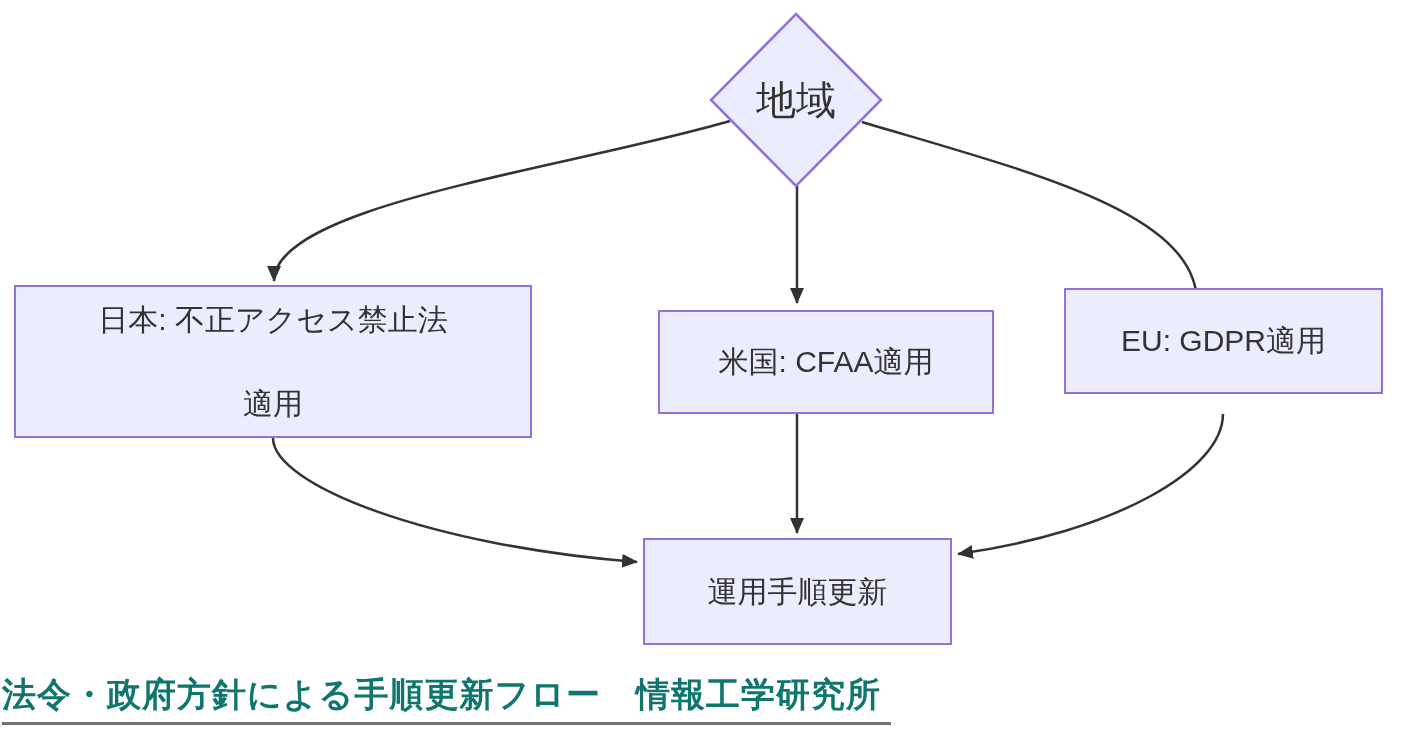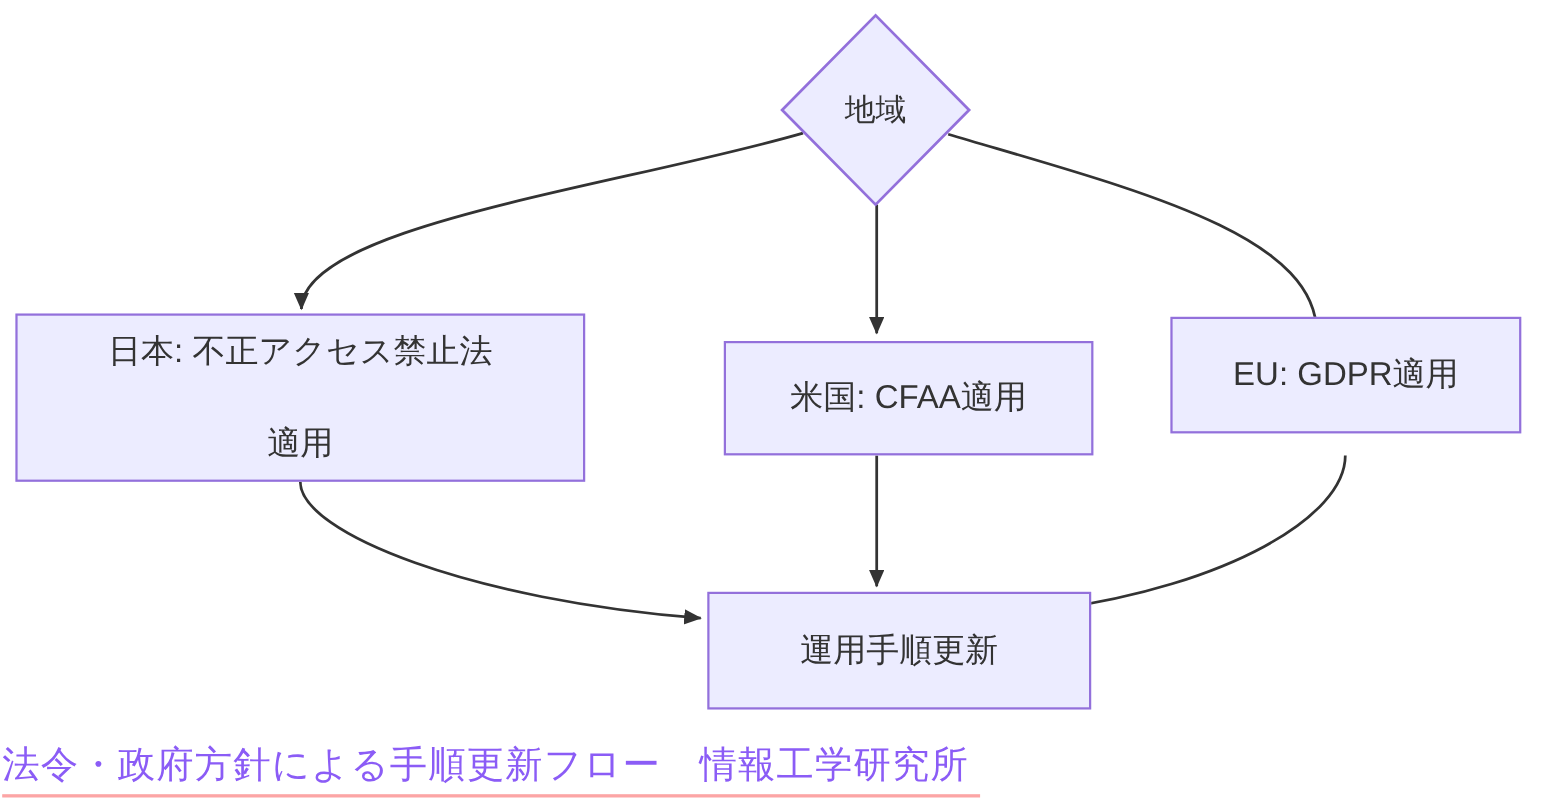--- a/index.html
+++ b/index.html
@@ -54,7 +54,7 @@
     align-items: center;
     justify-content: center;
     color: #333333;
-    font-size: 28px;
+    font-size: 40px;
   }
 
   .caption {

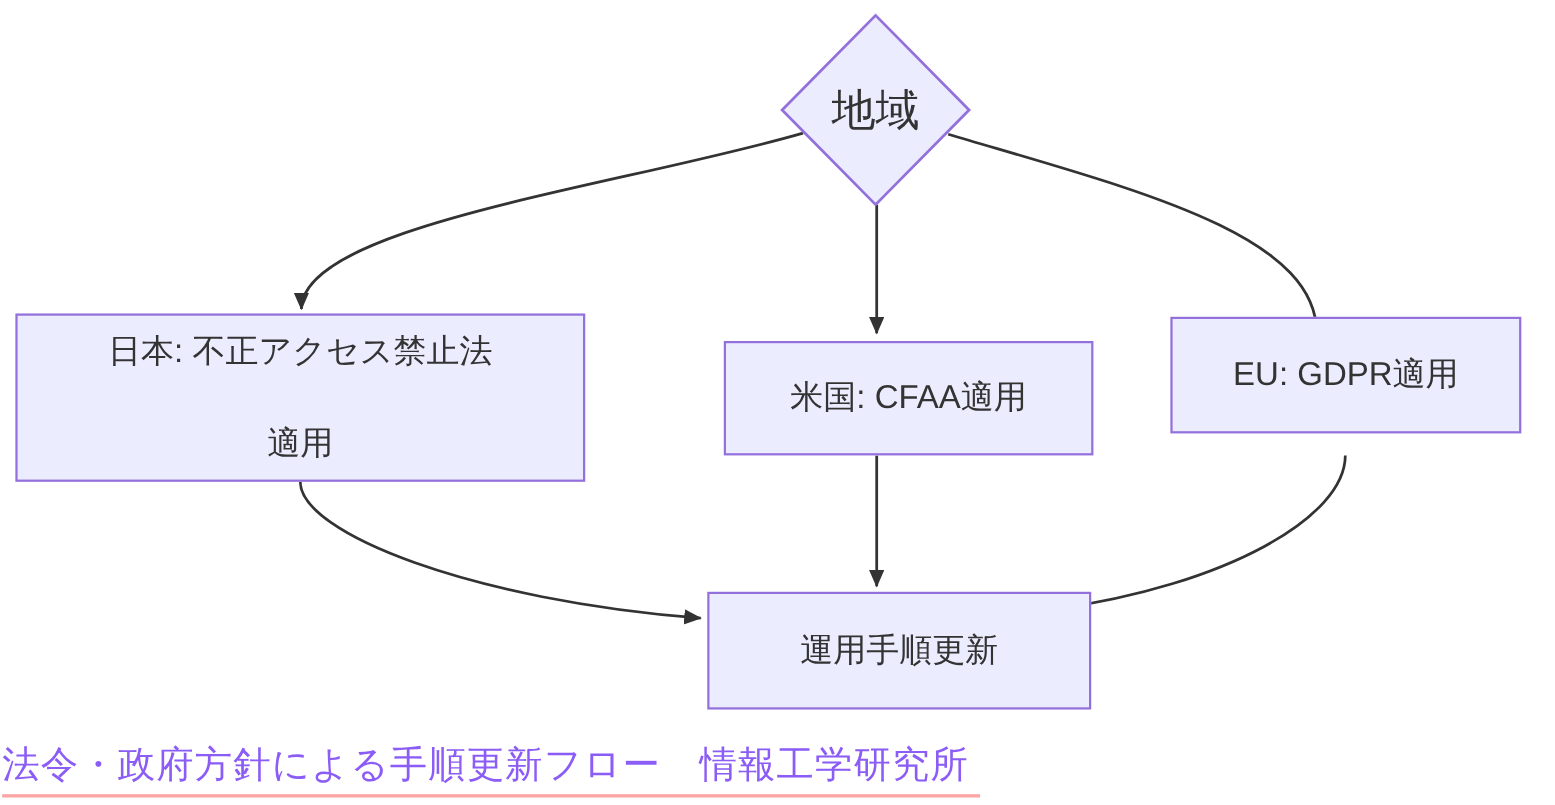--- a/index.html
+++ b/index.html
@@ -107,7 +107,7 @@
     <div>EU: GDPR適用</div>
   </div>
 
-  <div class="node" style="left:643px; top:538px; width:349px; height:107px;">
+  <div class="node" style="left:643px; top:538px; width:309px; height:107px;">
     <div>運用手順更新</div>
   </div>
 

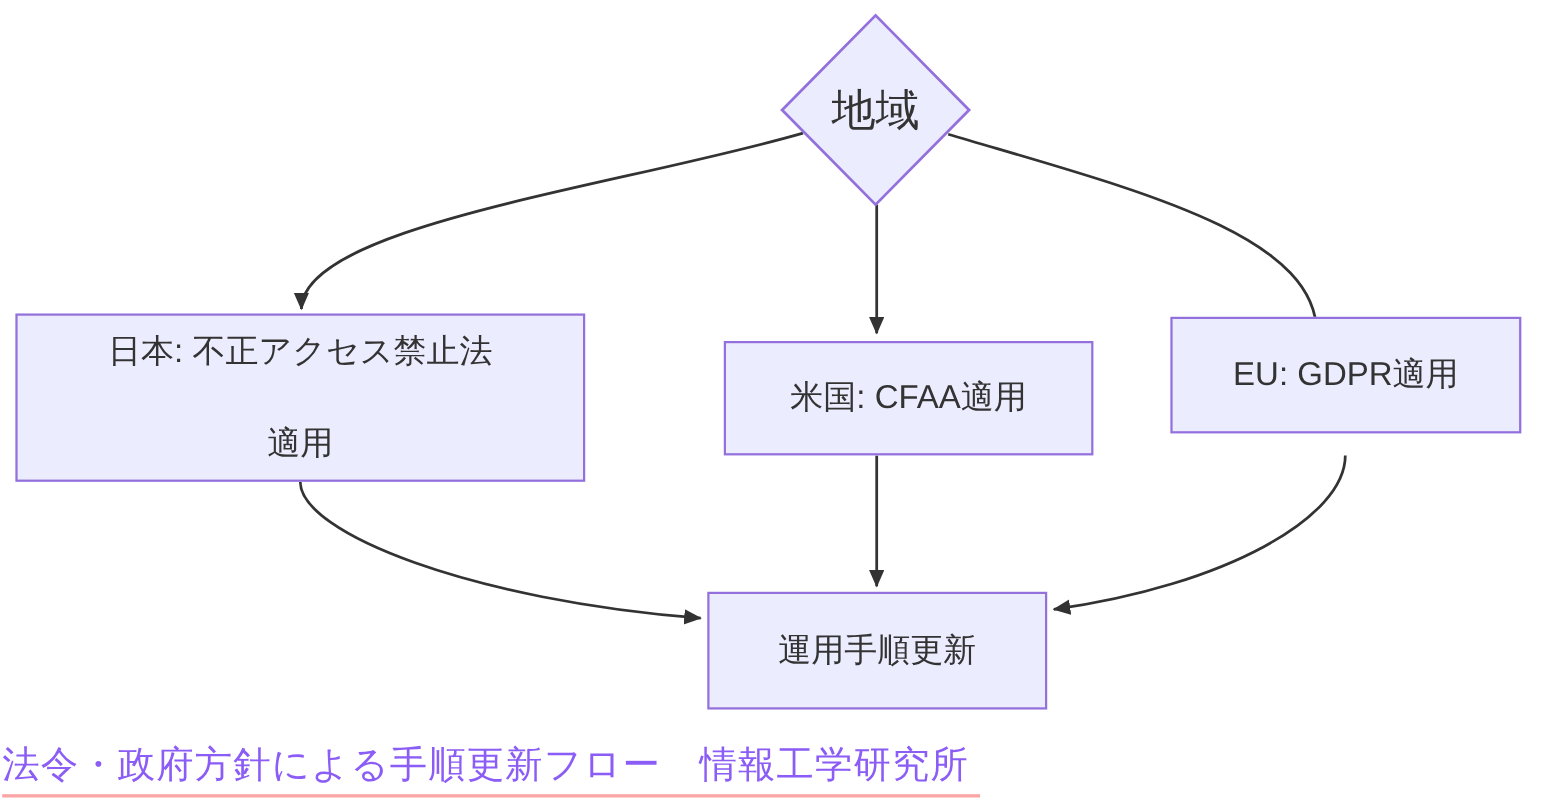--- a/index.html
+++ b/index.html
@@ -62,11 +62,11 @@
     left: 2px;
     top: 672px;
     font-size: 34px;
-    font-weight: 400;
-    color: #8b5cf6;
+    font-weight: 700;
+    color: #0f766e;
     letter-spacing: 1px;
     padding: 0 10px 4px 0;
-    border-bottom: 3px solid #fca5a5;
+    border-bottom: 3px solid #737373;
     white-space: nowrap;
   }
 </style>

